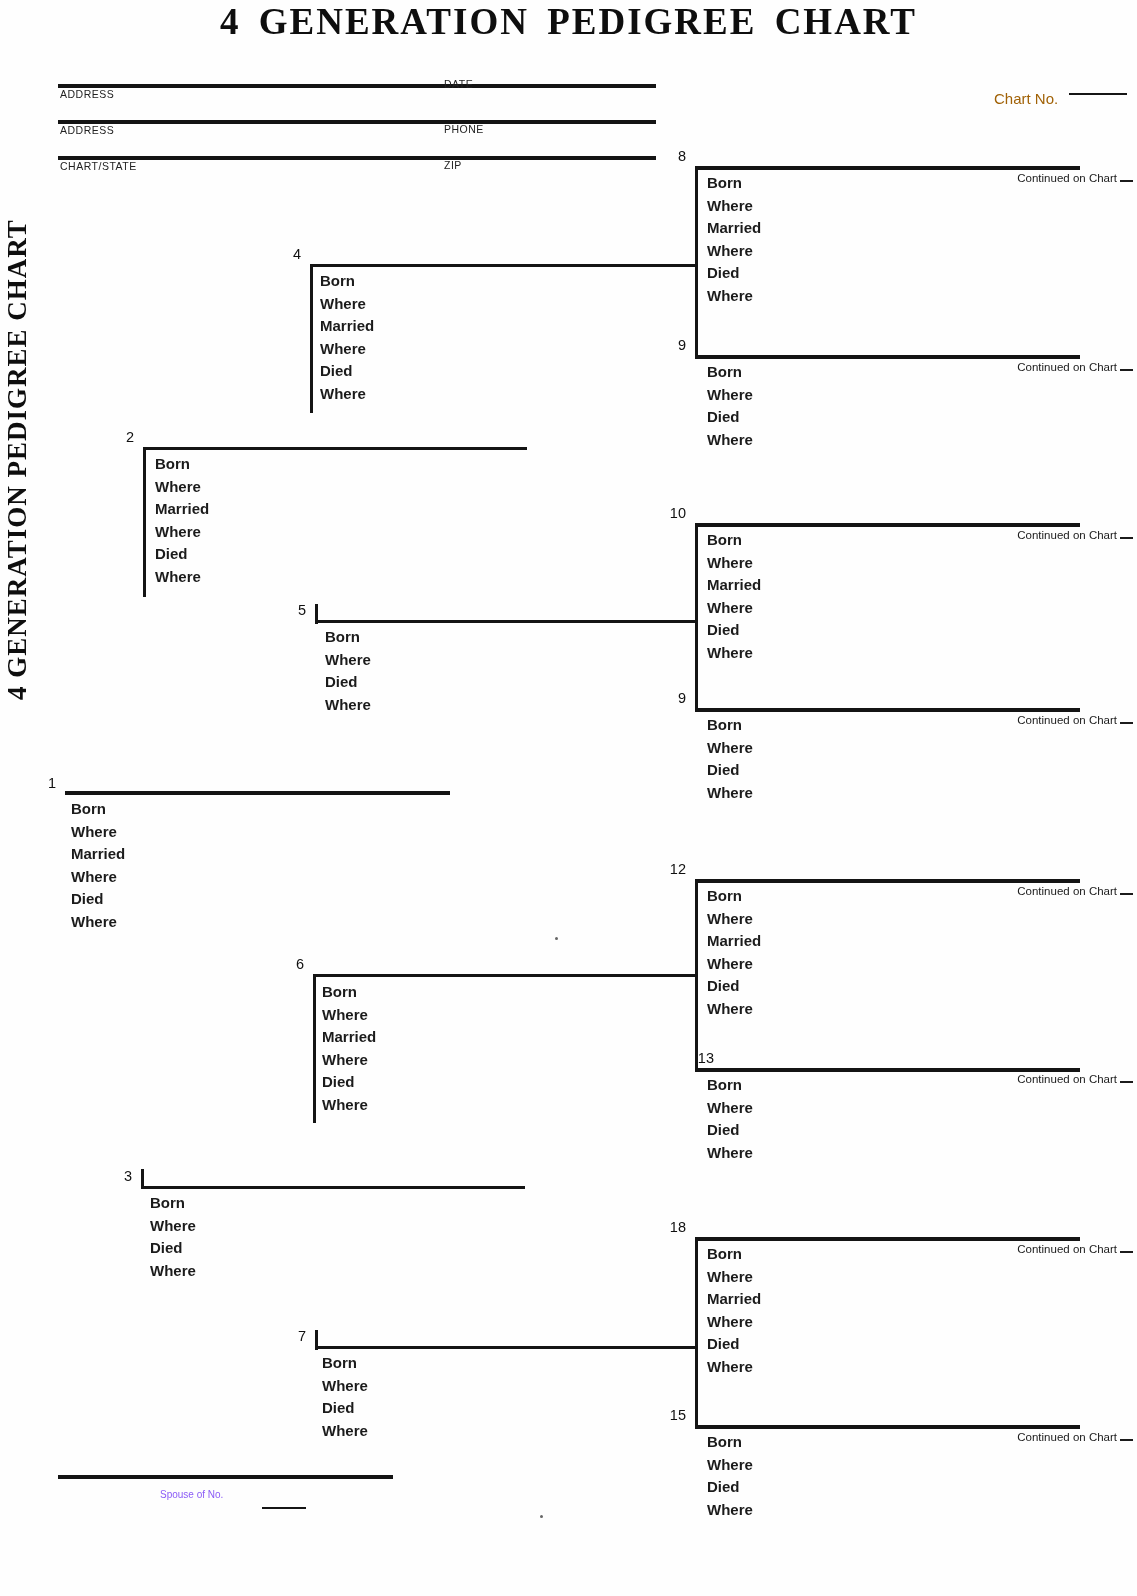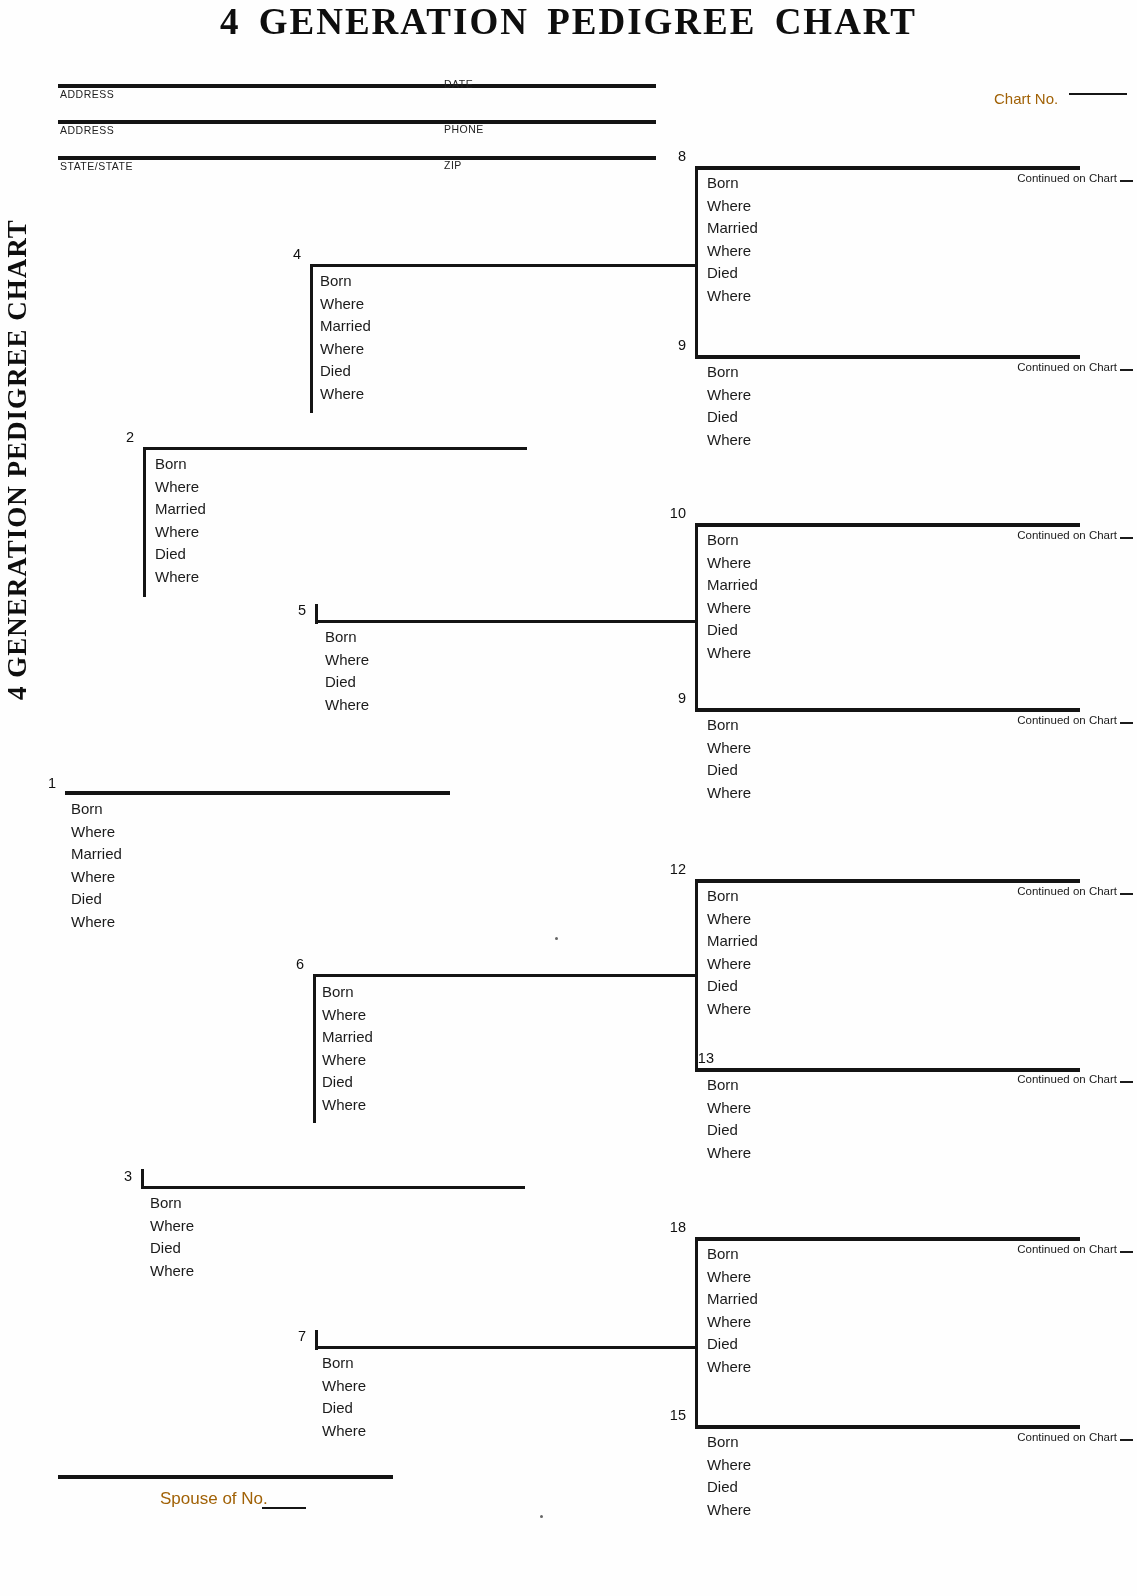--- a/index.html
+++ b/index.html
@@ -46,7 +46,7 @@
     <span class="flabel" style="left:444px;top:123px">PHONE</span>
 
     <div class="hl t4" style="left:58px;top:156px;width:598px"></div>
-    <span class="flabel" style="left:60px;top:160px">STATE/STATE</span>
+    <span class="flabel" style="left:60px;top:160px">CHART/STATE</span>
     <span class="flabel" style="left:444px;top:159px">ZIP</span>
   </div>
 

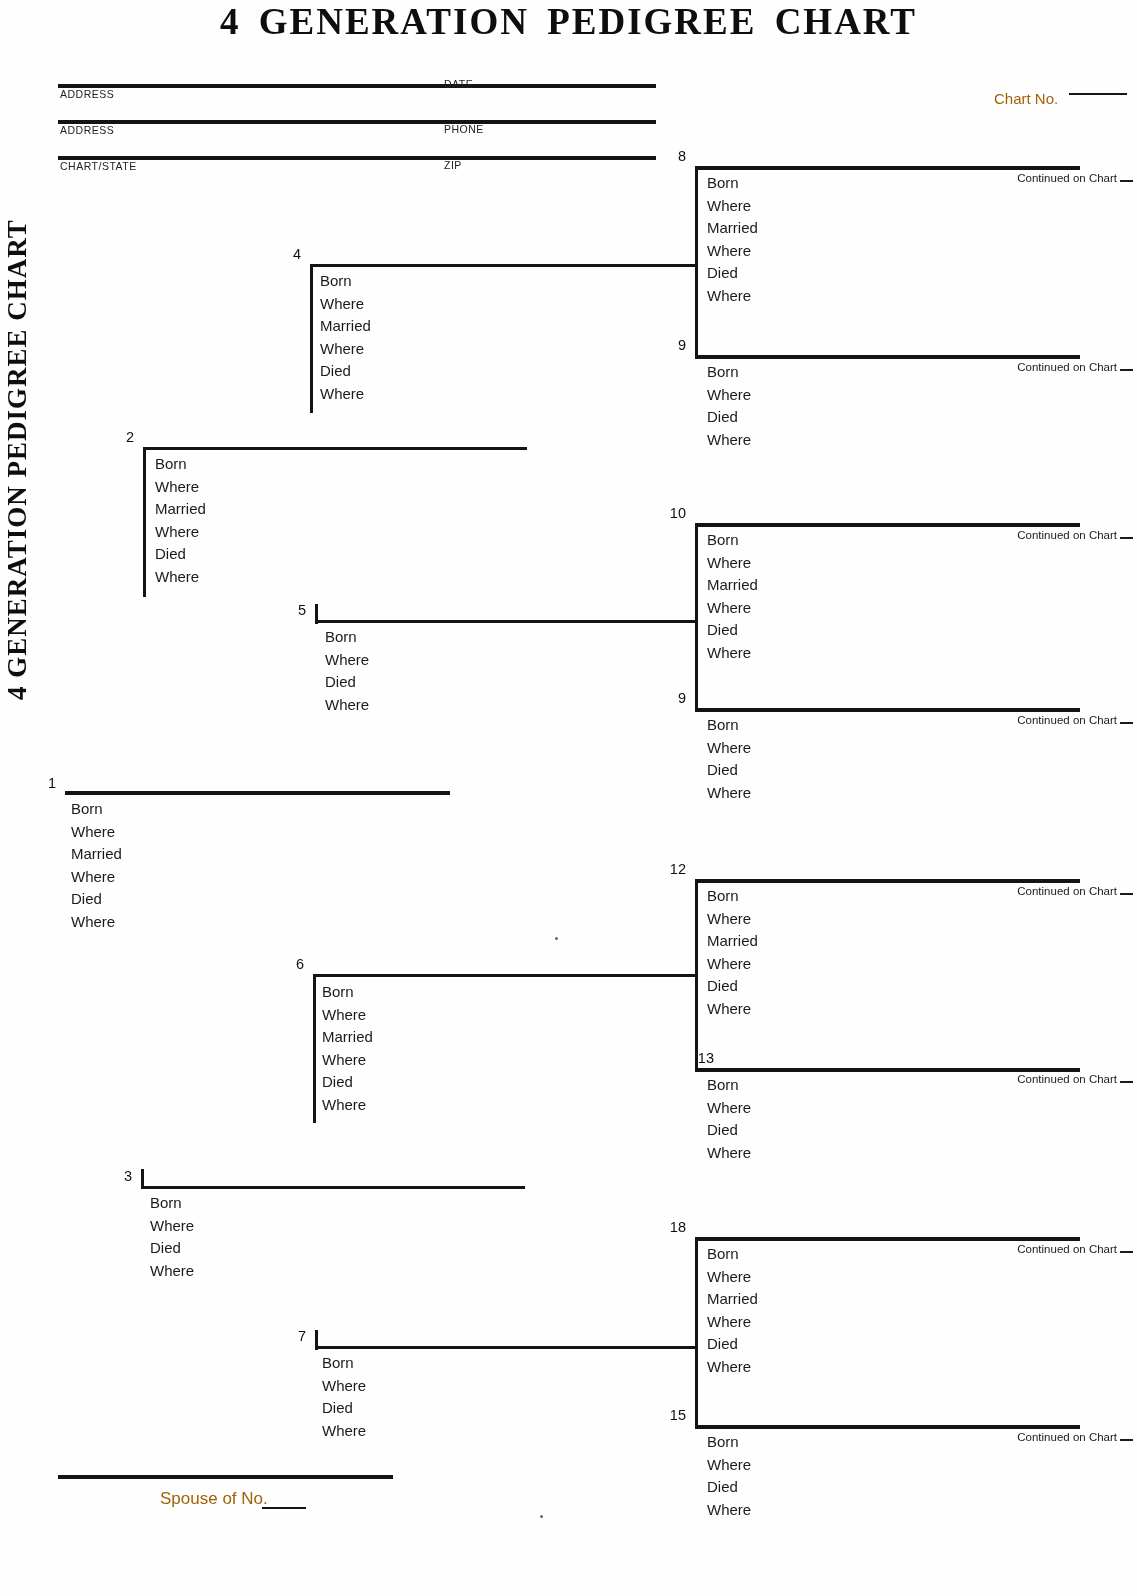--- a/index.html
+++ b/index.html
@@ -15,7 +15,7 @@
   .hl.t4{height:4px;}
   .vl{position:absolute;background:#141414;width:3px;}
   .num{position:absolute;width:34px;text-align:right;font-size:14.5px;color:#101010;}
-  .lbls{position:absolute;font-size:15px;color:#1b1b1b;}
+  .lbls{position:absolute;font-size:15px;color:#1b1b1b;font-weight:bold;}
   .lbls .fl{height:22.5px;line-height:22.5px;}
   .flabel{position:absolute;font-size:10.5px;letter-spacing:.5px;color:#222;}
   .cont{position:absolute;width:140px;text-align:right;font-size:11.5px;color:#1b1b1b;white-space:nowrap;}

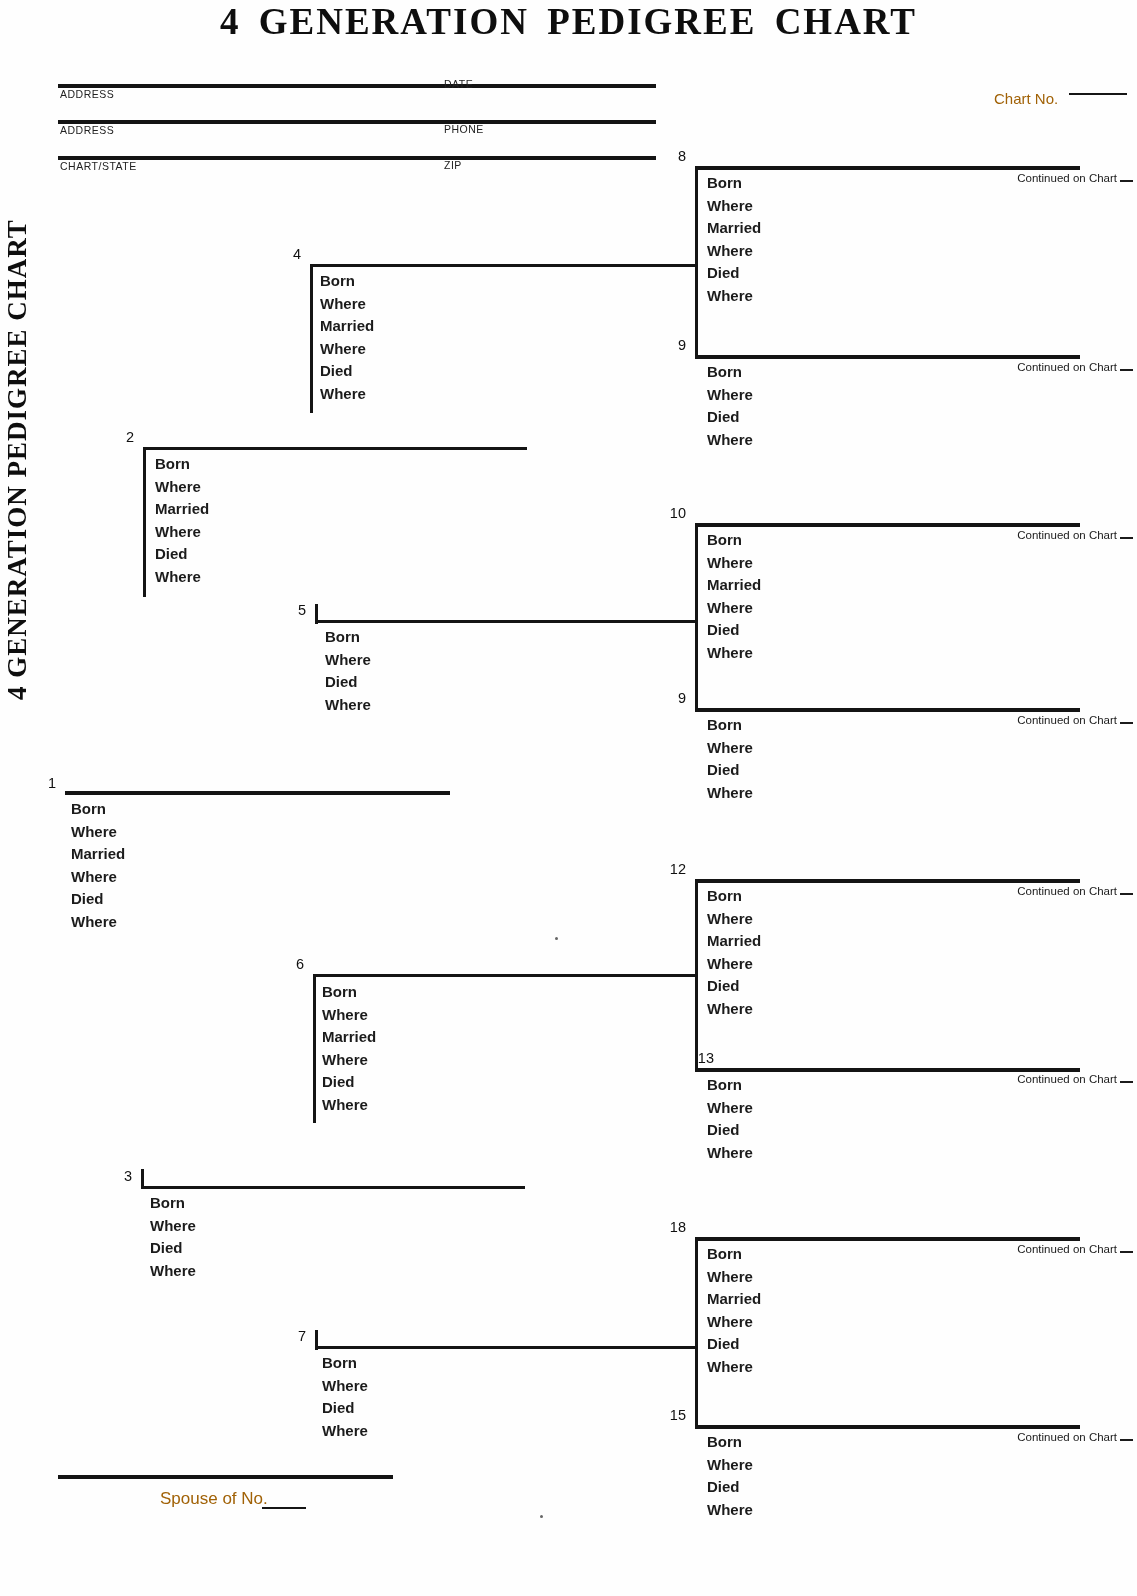--- a/index.html
+++ b/index.html
@@ -22,7 +22,7 @@
   .cblank{display:inline-block;width:13px;height:9px;border-bottom:2px solid #1b1b1b;margin-left:3px;}
   .chartno{position:absolute;left:994px;top:90px;font-size:15px;color:#a16207;}
   .blank{position:absolute;background:#151515;height:2px;}
-  .txt15{position:absolute;font-size:17px;color:#a16207;}
+  .txt15{position:absolute;font-size:10px;color:#8b5cf6;}
   .speck{position:absolute;width:3px;height:3px;background:#666;border-radius:50%;}
 </style>
 </head>

